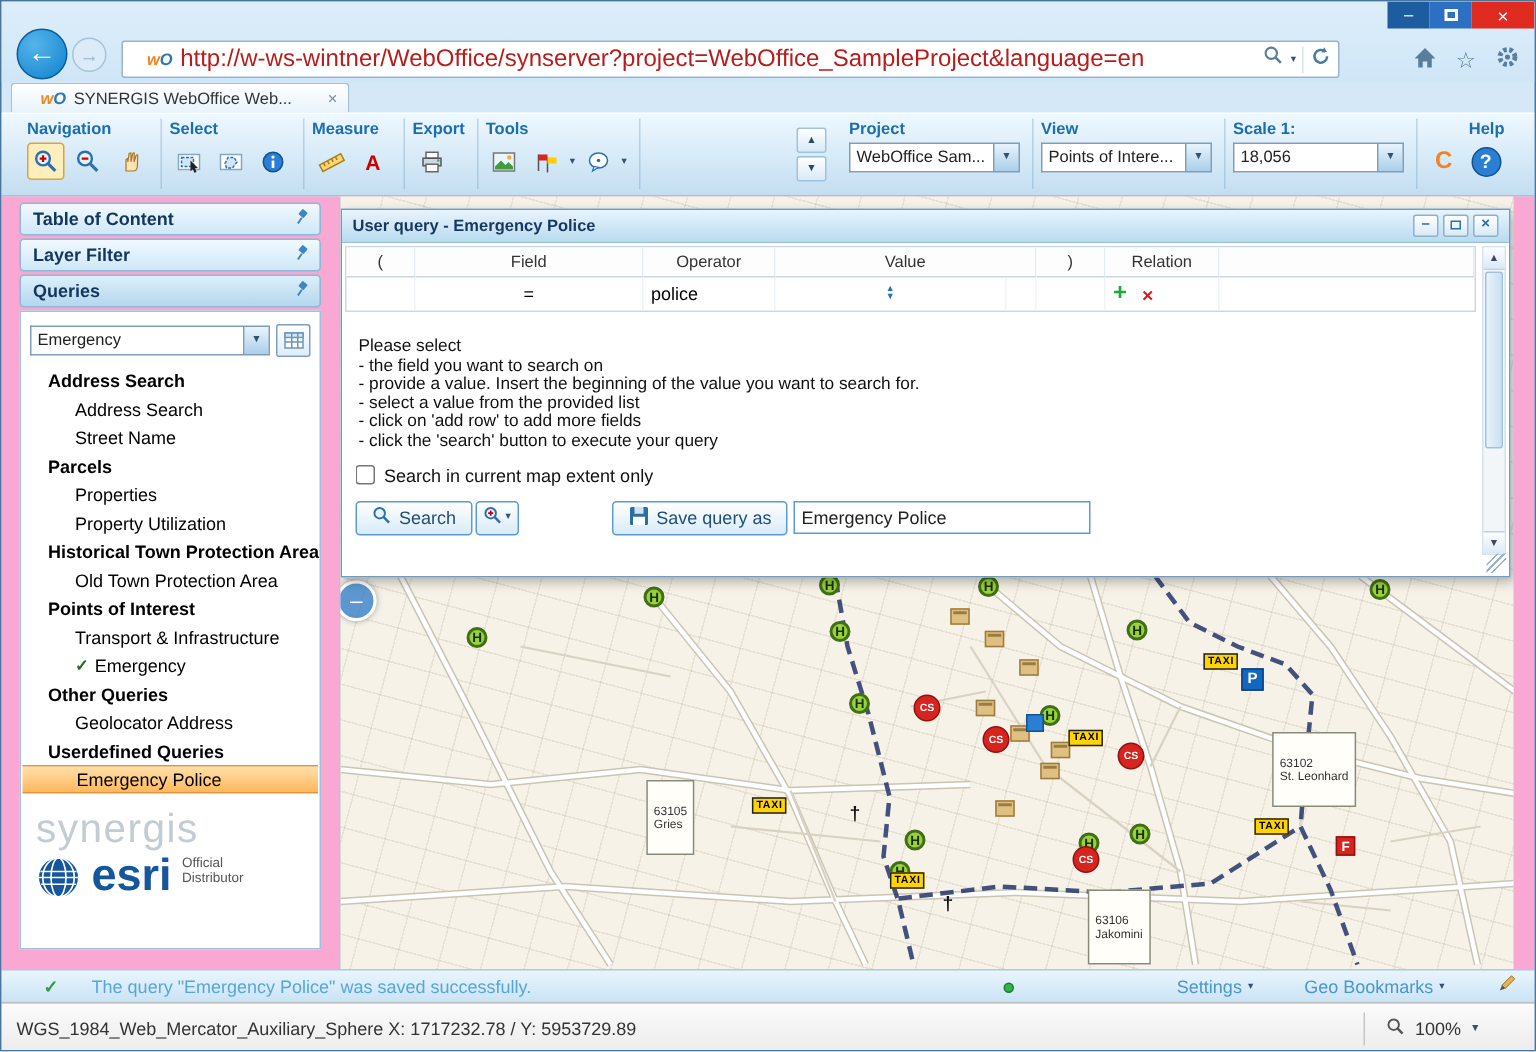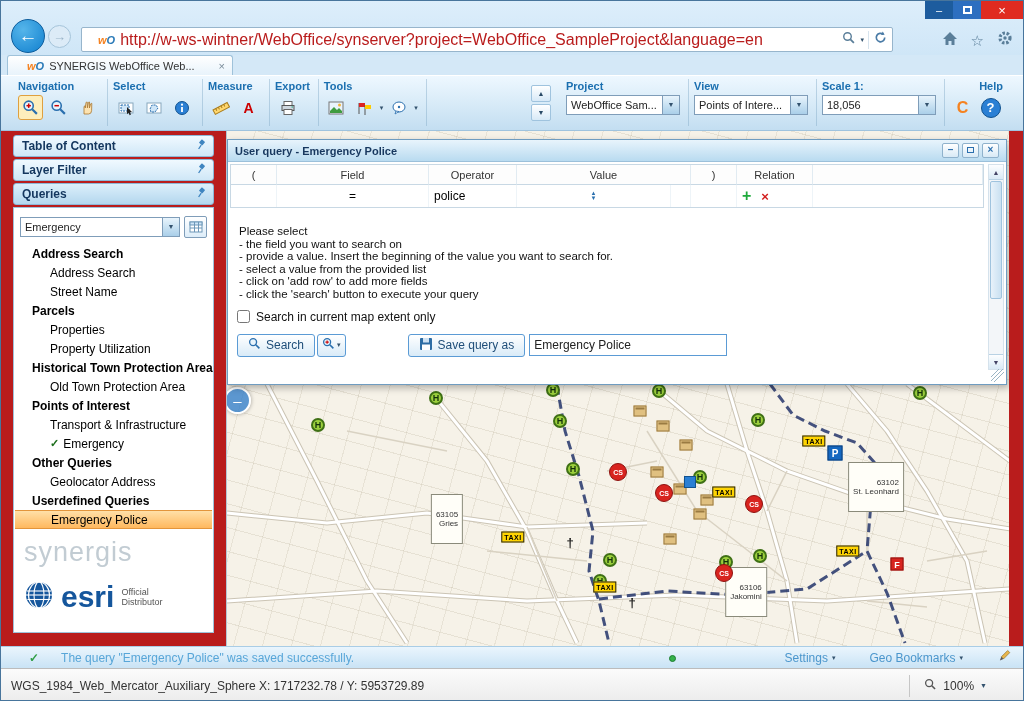--- a/index.html
+++ b/index.html
@@ -51,7 +51,7 @@
   .scbtn{width:20px;height:17px;background:linear-gradient(#ffffff,#d7e9f7);border:1px solid #9fc3de;border-radius:2px;font-size:7px;color:#2a4a66;display:flex;align-items:center;justify-content:center;}
 
   
-  .content{position:absolute;top:130px;left:0;right:0;height:515px;background:#b91c1c;}
+  .content{position:absolute;top:130px;left:0;right:0;height:515px;background:#f9a8d4;}
   .sidebar{position:absolute;left:12px;top:4px;width:201px;height:498px;display:flex;flex-direction:column;}
   .panel-header{height:22px;background:linear-gradient(#f0f9ff,#cfe7f7);border:1px solid #8db8d8;border-radius:3px;display:flex;align-items:center;padding:0 6px 0 8px;font-size:12px;font-weight:bold;color:#13365e;margin-bottom:2px;}
   .panel-header.active{background:linear-gradient(#dceffb,#b4d7ee);}

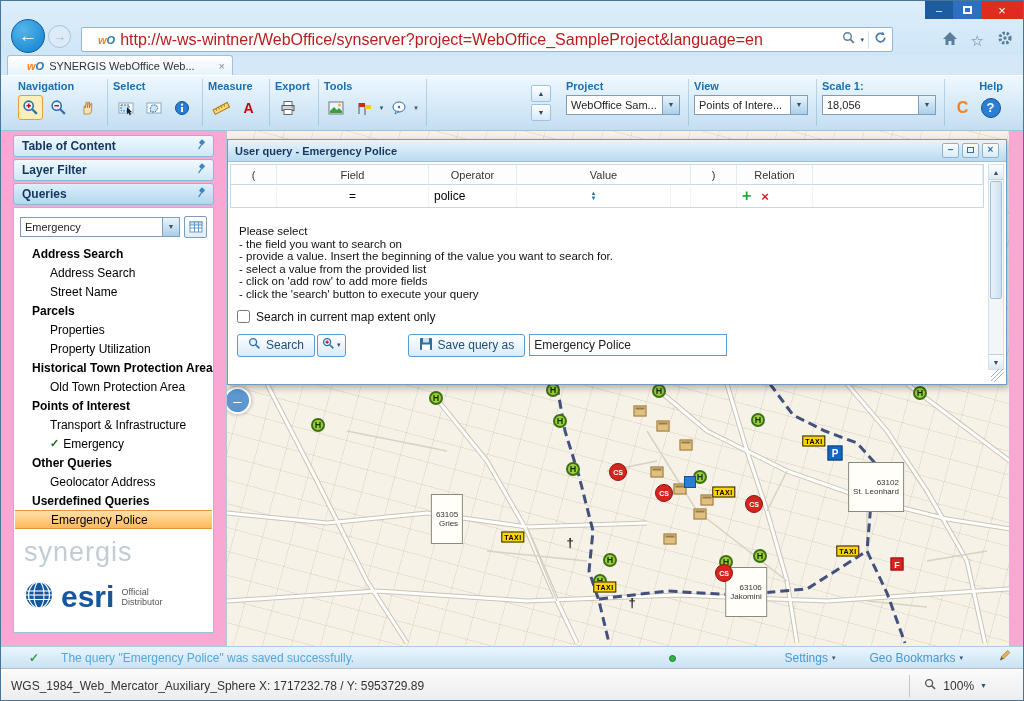--- a/index.html
+++ b/index.html
@@ -86,7 +86,7 @@
   .mk-f{width:13px;height:13px;background:#d8241f;color:#fff;font-weight:bold;font-size:9px;border:1px solid #8e120f;}
   .mk-info{width:12px;height:12px;background:#2a7fd4;border:1px solid #11528f;}
   .mk-cross{color:#111;font-size:13px;font-weight:bold;background:transparent;}
-  .district{position:absolute;transform:translate(-50%,-50%);background:#fffef8;border:1px solid #8a8a7a;font-size:8px;color:#333;text-align:right;padding:15px 4px;line-height:9px;z-index:2;}
+  .district{position:absolute;transform:translate(-50%,-50%);background:#fffef8;border:1px solid #8a8a7a;font-size:8px;color:#333;text-align:left;padding:15px 4px;line-height:9px;z-index:2;margin-top:26px;}
   .zoomctl{position:absolute;left:-3px;top:256px;width:27px;height:27px;border-radius:50%;background:rgba(40,120,200,.75);border:2px solid #fff;color:#fff;font-size:15px;display:flex;align-items:center;justify-content:center;box-shadow:0 0 4px rgba(0,0,0,.35);z-index:4;}
 
   

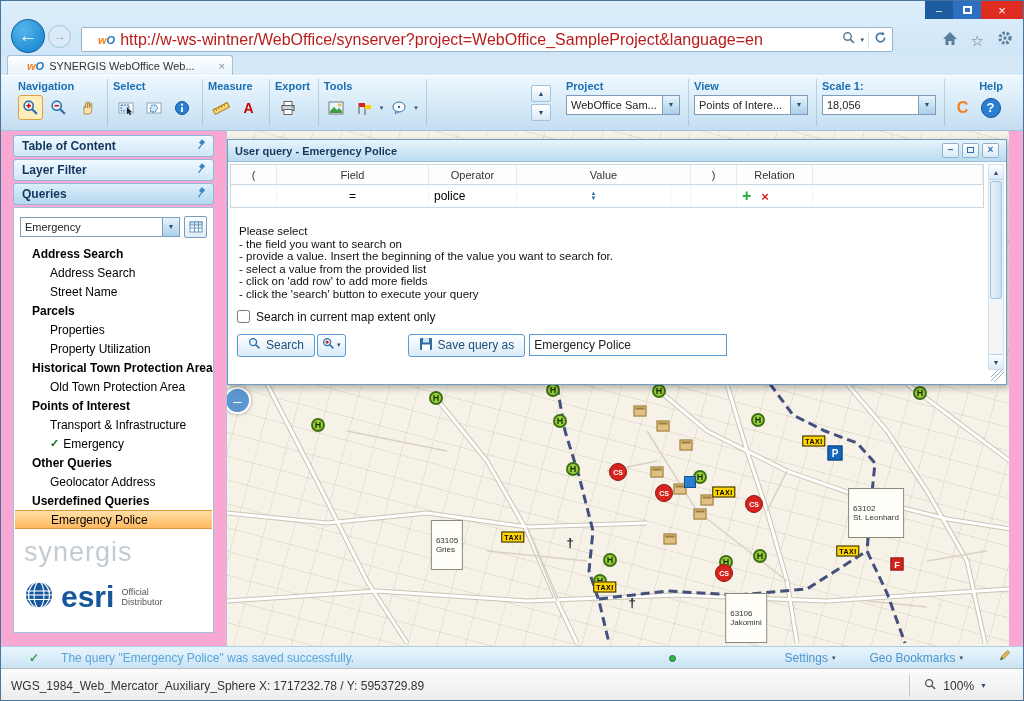--- a/index.html
+++ b/index.html
@@ -66,7 +66,7 @@
   .chk{color:#1d6f1d;font-weight:bold;margin-right:4px;font-size:11px;}
   .logos{margin-top:8px;padding-left:10px;}
   .synergis{font-size:27px;color:#c2ccd3;letter-spacing:1px;}
-  .esri-row{display:flex;align-items:center;gap:7px;margin-top:12px;}
+  .esri-row{display:flex;align-items:flex-start;gap:7px;margin-top:2px;}
   .esri-name{font-size:30px;font-weight:bold;color:#15569c;line-height:28px;}
   .esri-tag{font-size:9px;color:#555;line-height:10px;}
 

